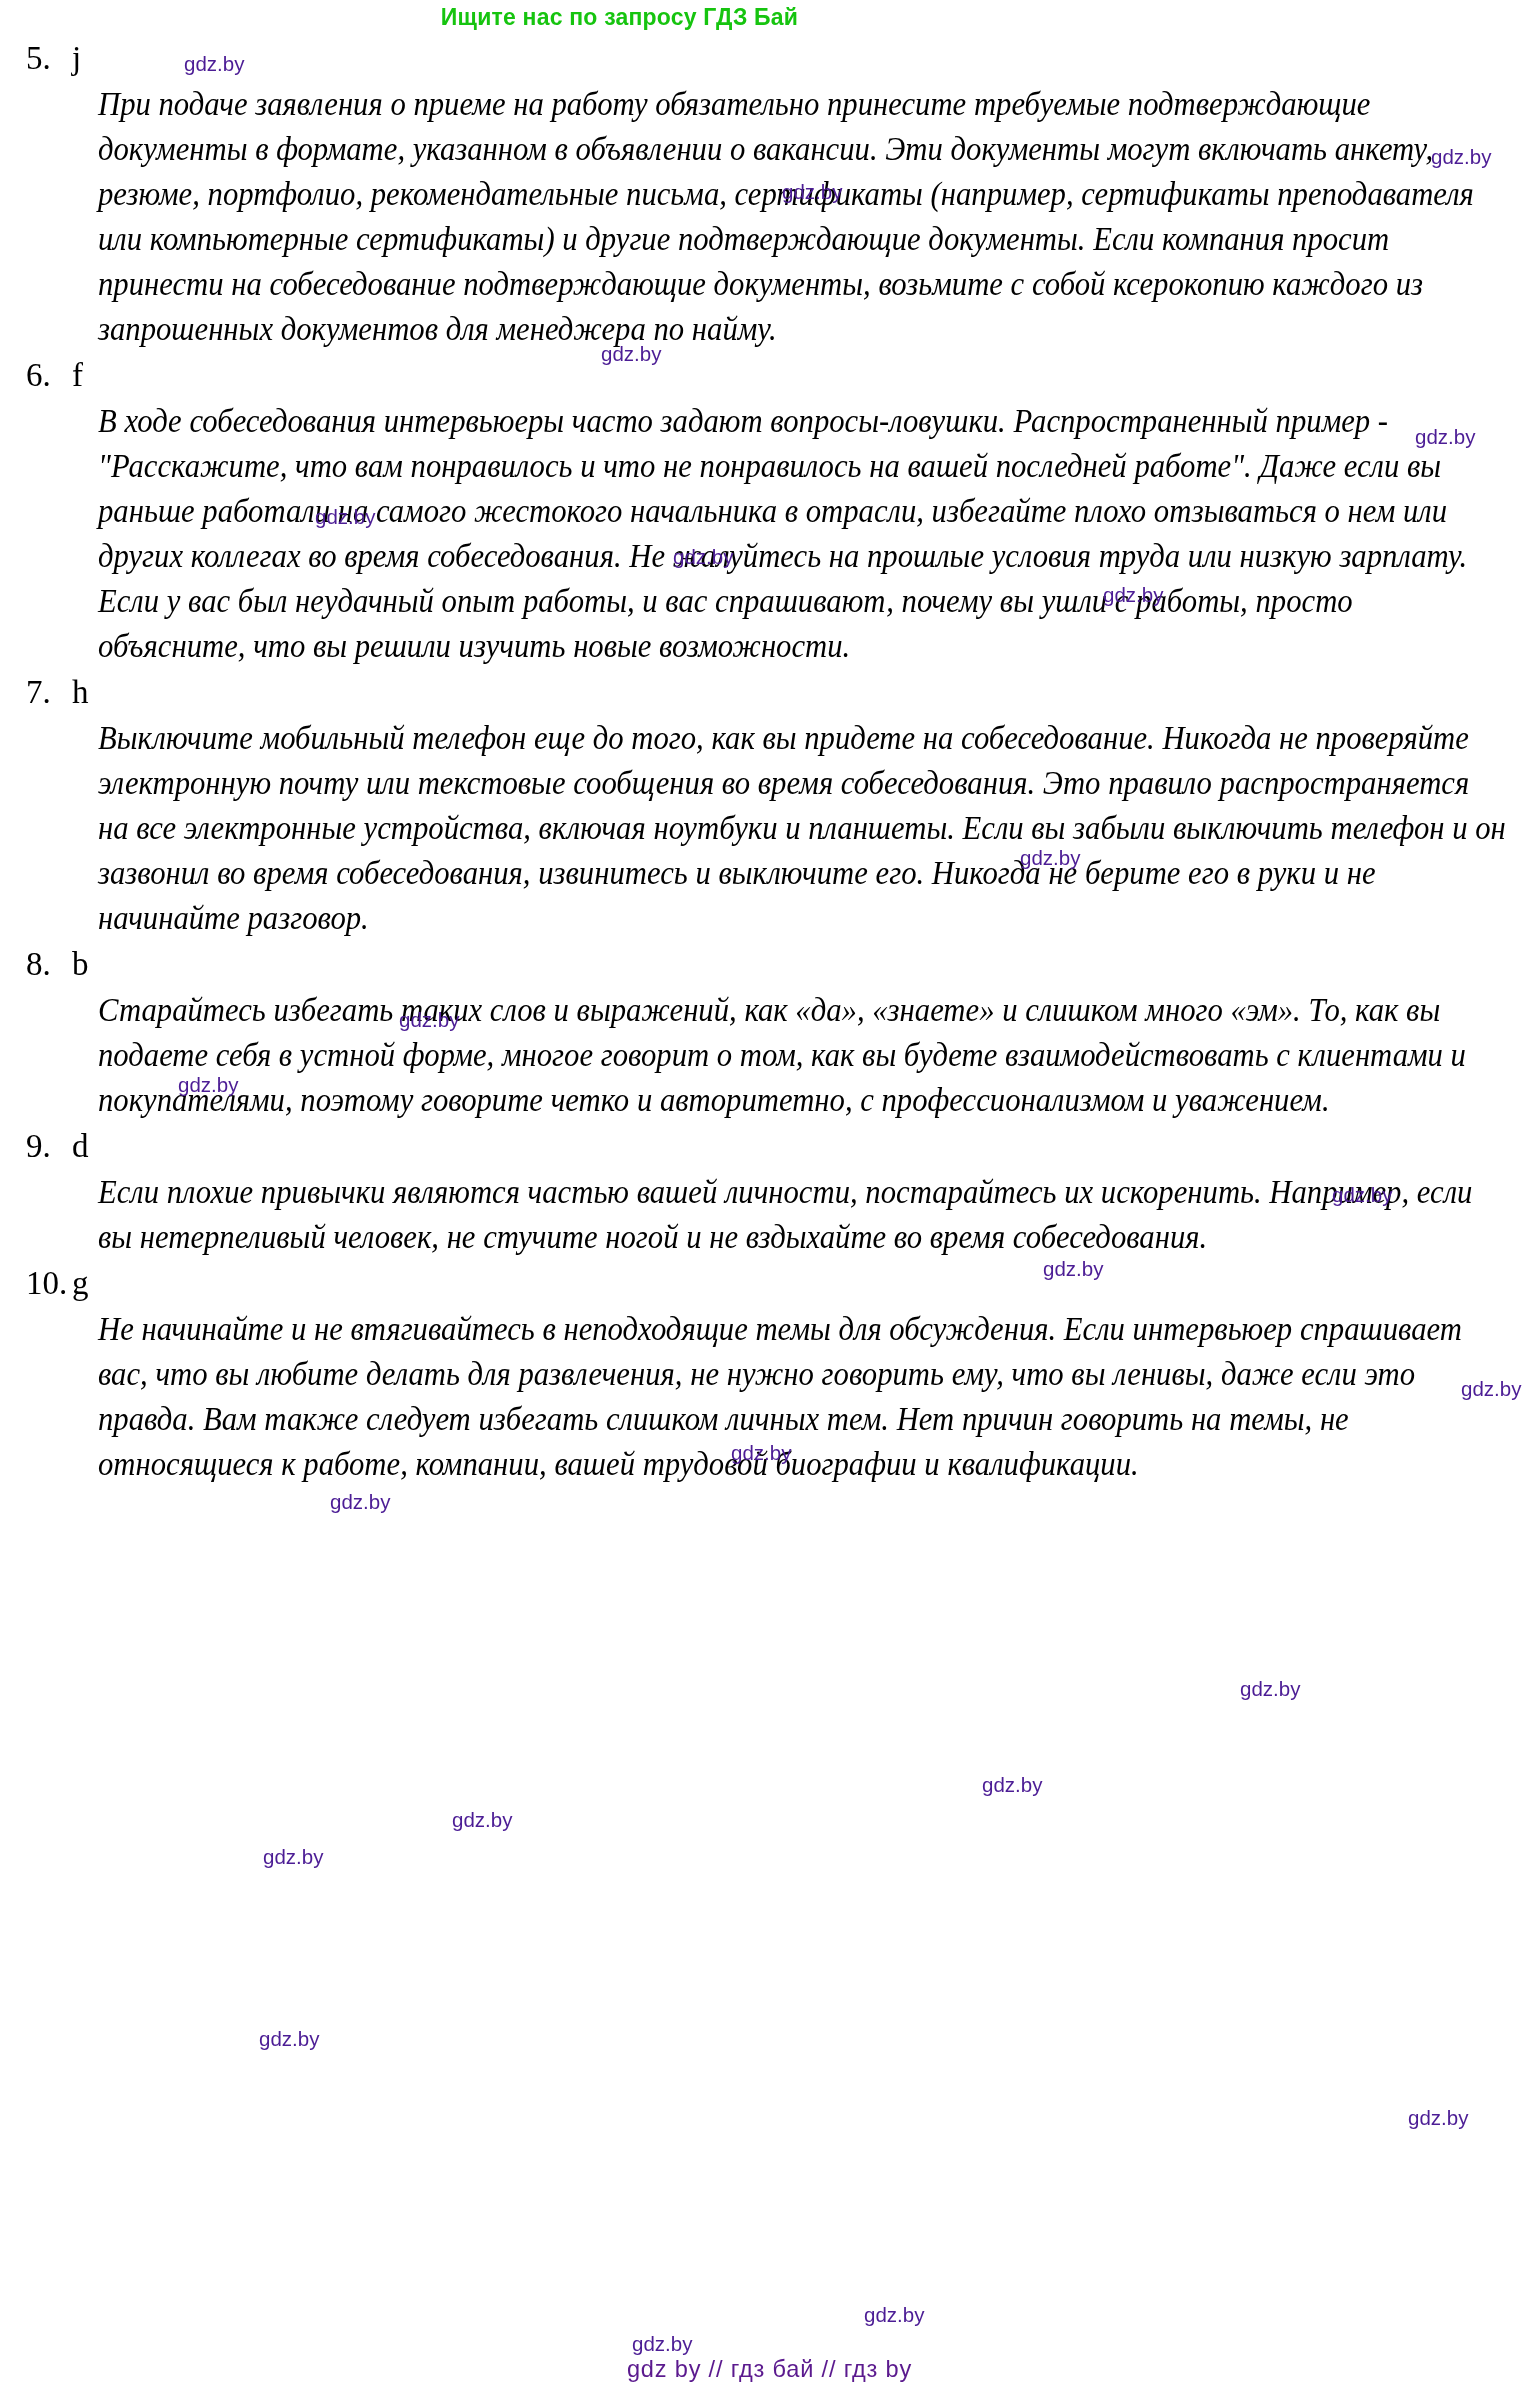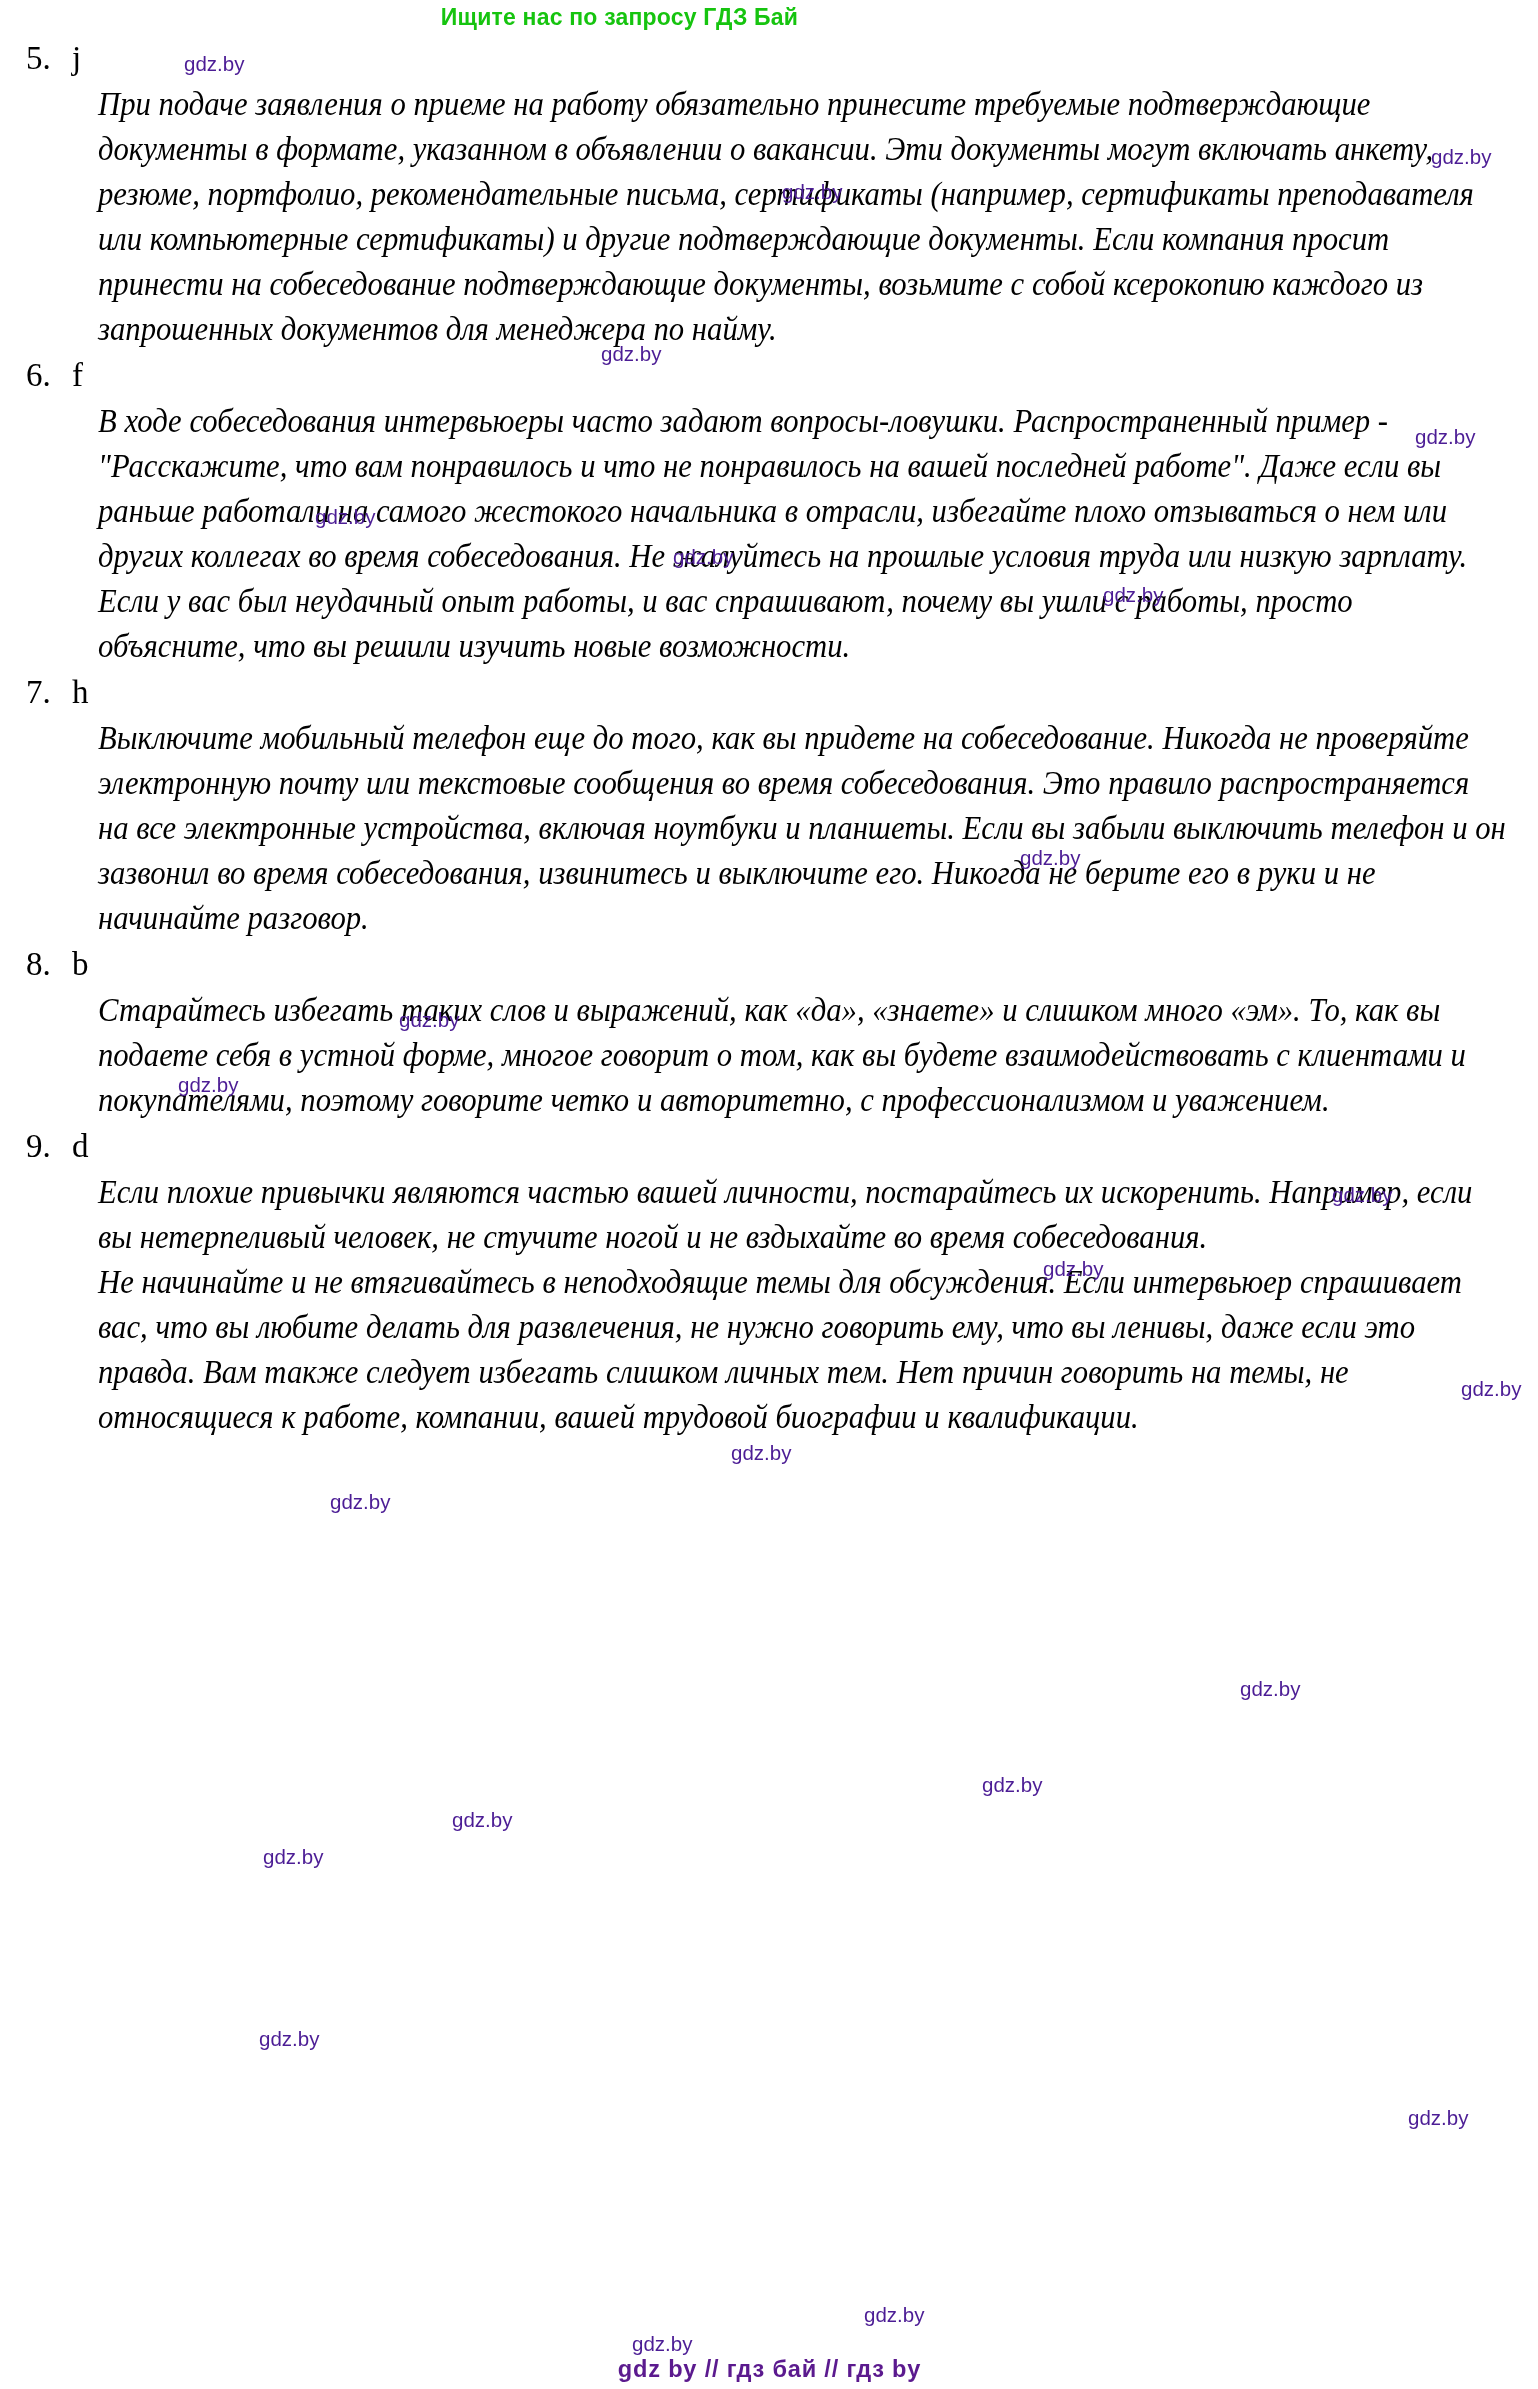--- a/index.html
+++ b/index.html
@@ -168,6 +168,10 @@
   </div>
 
   <div class="answer-item">
+    <div class="item-head">
+      <span class="item-number">10.</span>
+      <span class="item-letter">g</span>
+    </div>
     <div class="item-body">Не начинайте и не втягивайтесь в неподходящие темы для обсуждения. Если интервьюер спрашивает вас, что вы любите делать для развлечения, не нужно говорить ему, что вы ленивы, даже если это правда. Вам также следует избегать слишком личных тем. Нет причин говорить на темы, не относящиеся к работе, компании, вашей трудовой биографии и квалификации.</div>
   </div>
 

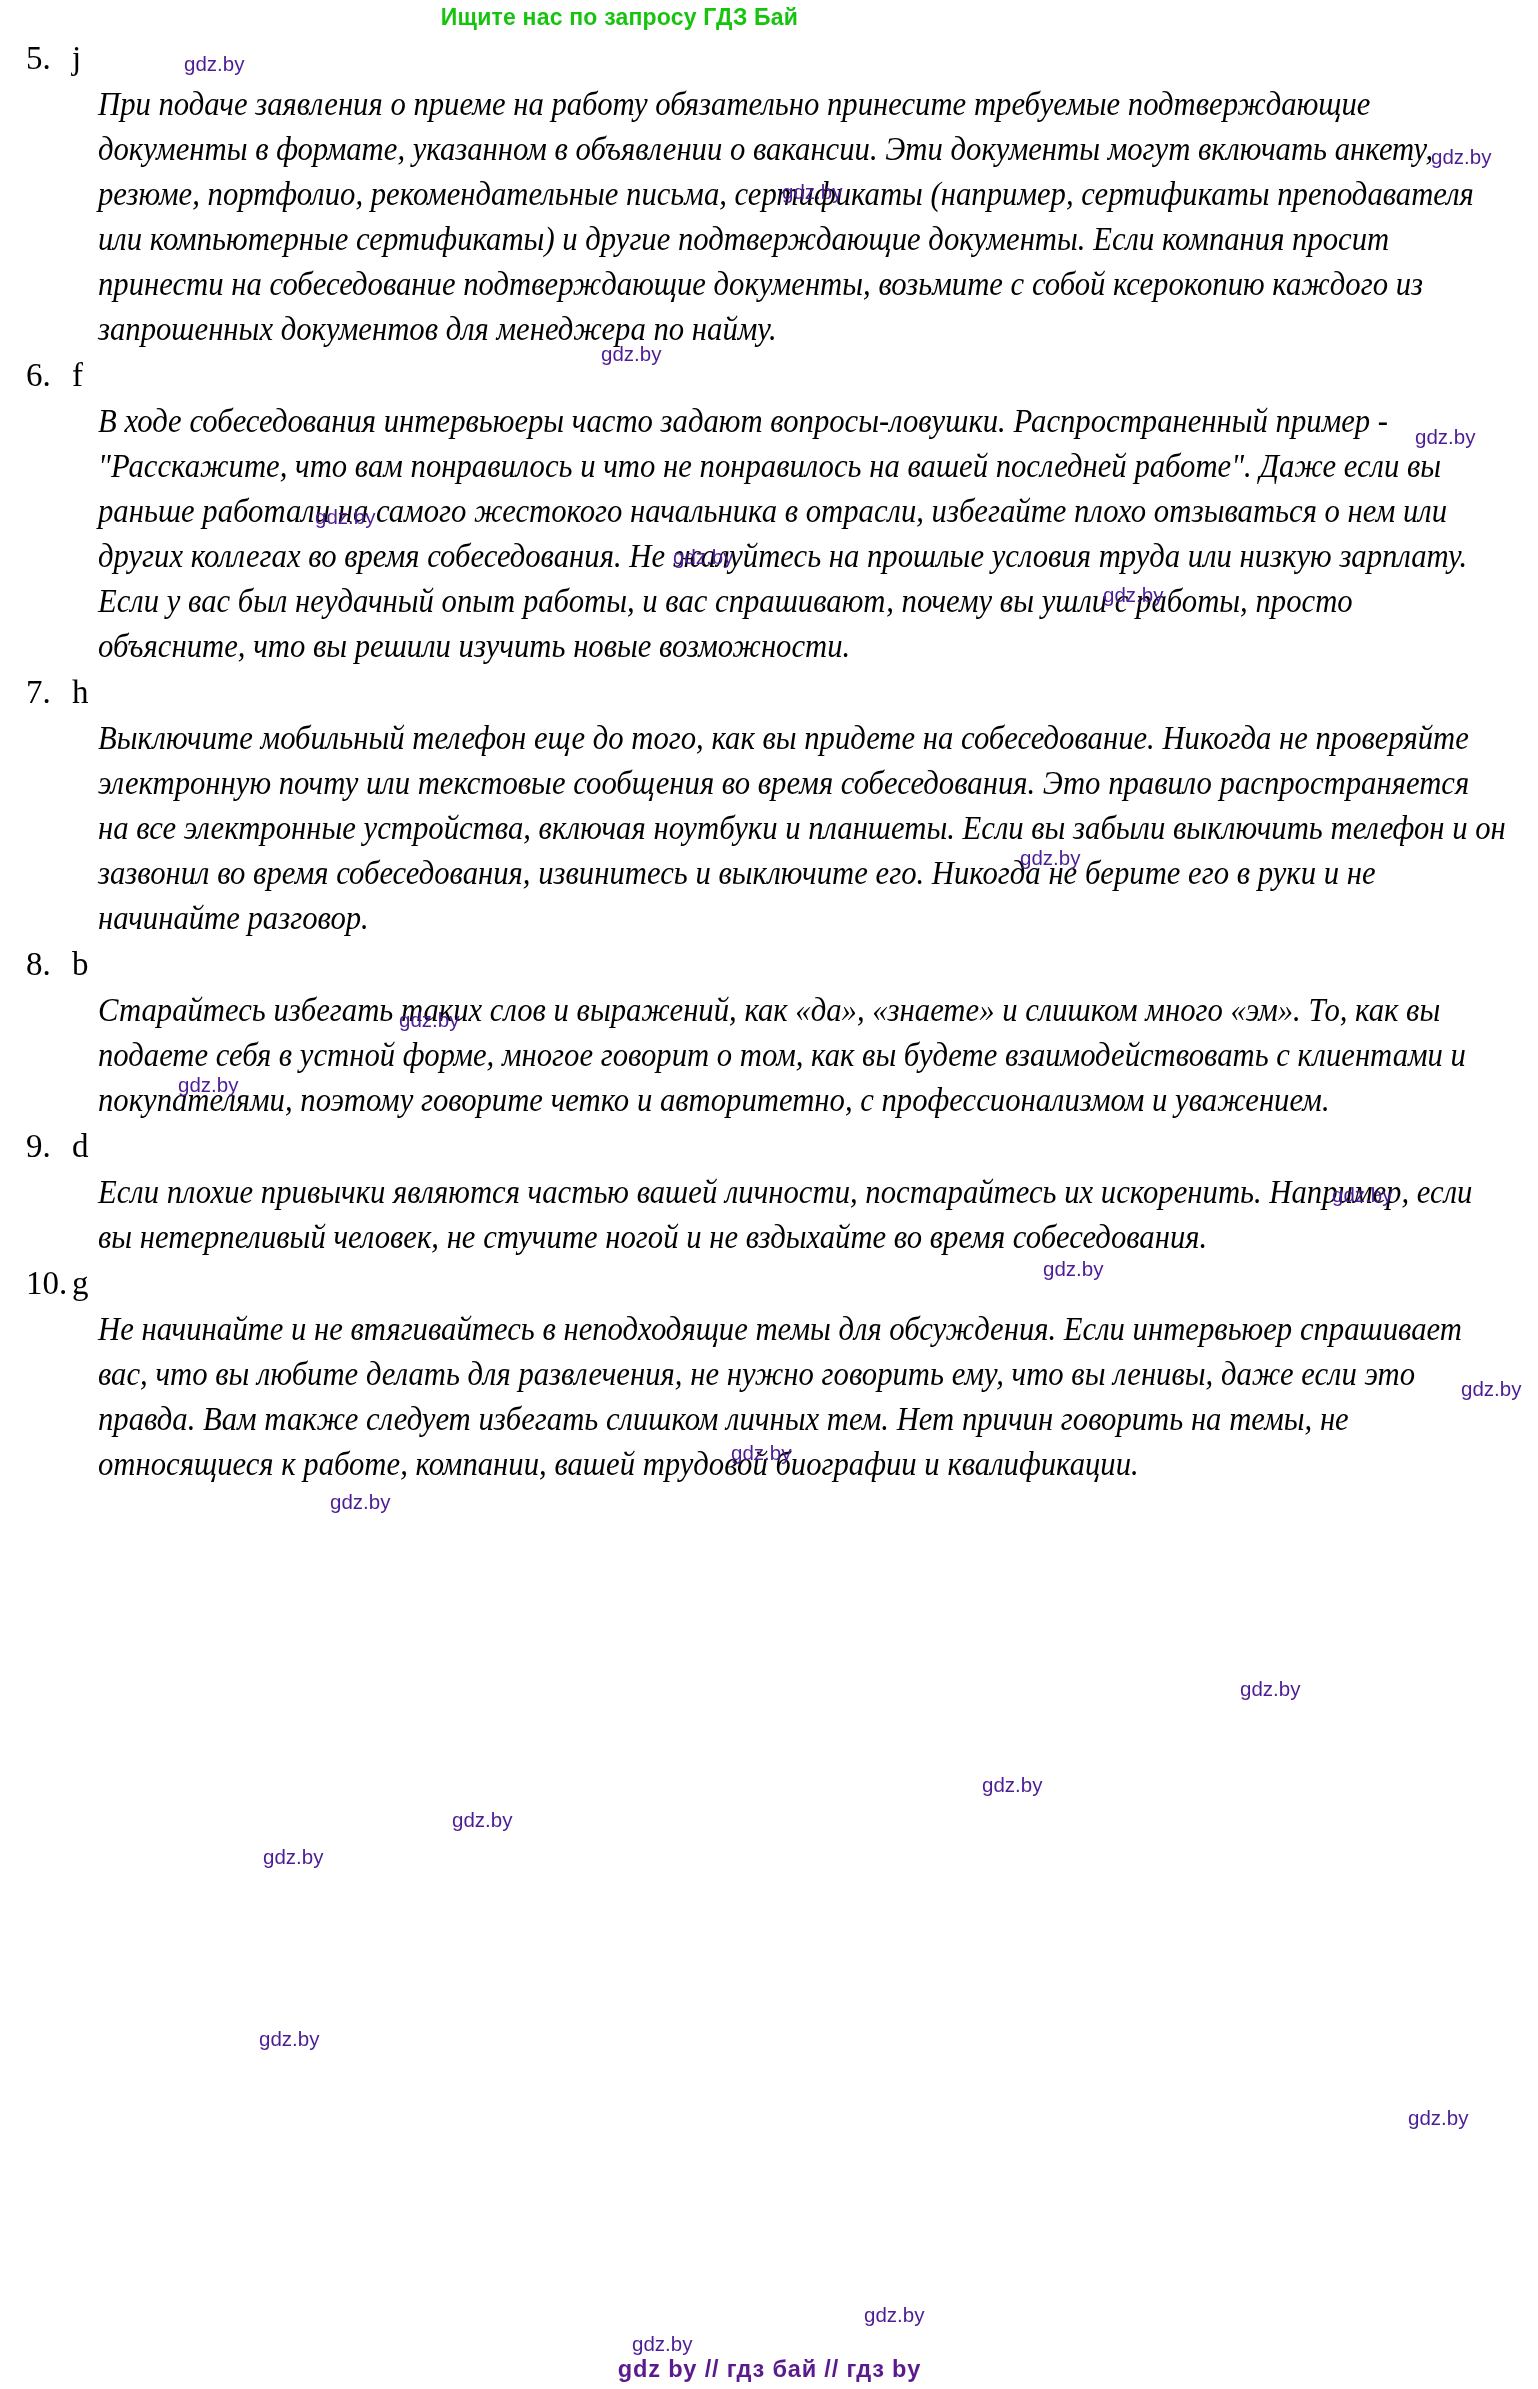--- a/index.html
+++ b/index.html
@@ -112,7 +112,7 @@
   .site-footer .footer-text {
     font-family: "Liberation Sans", "DejaVu Sans", sans-serif;
     font-size: 23.6px;
-    font-weight: 700;
+    font-weight: 400;
     color: #5b1a8e;
     letter-spacing: 0.8px;
     white-space: nowrap;

